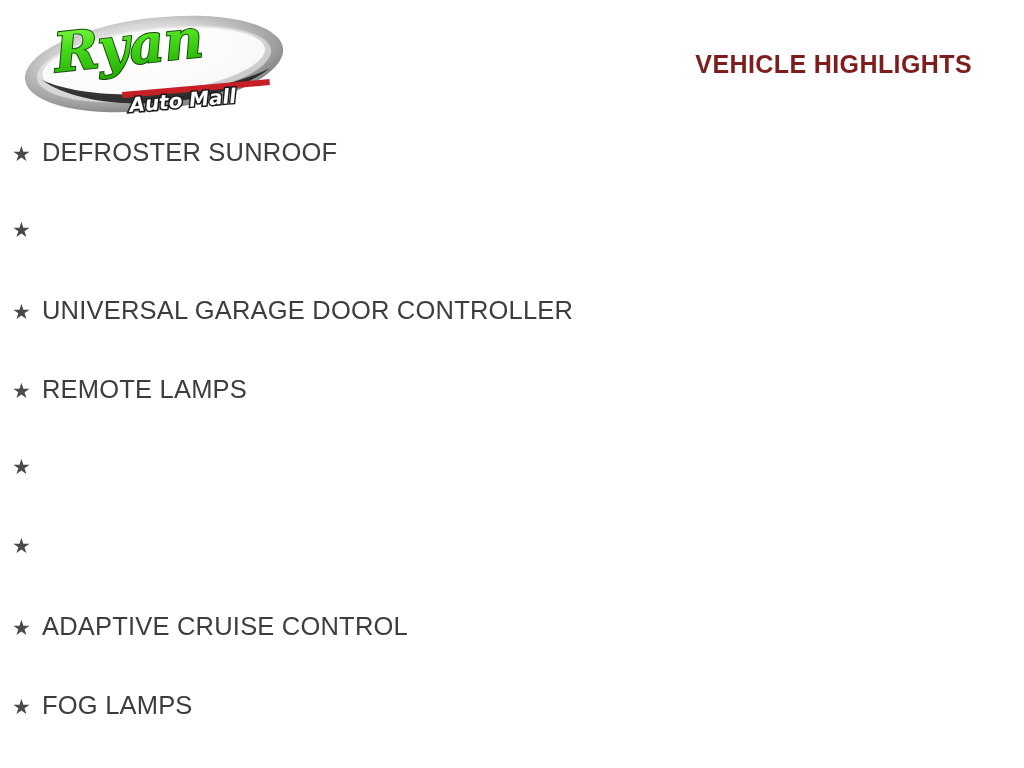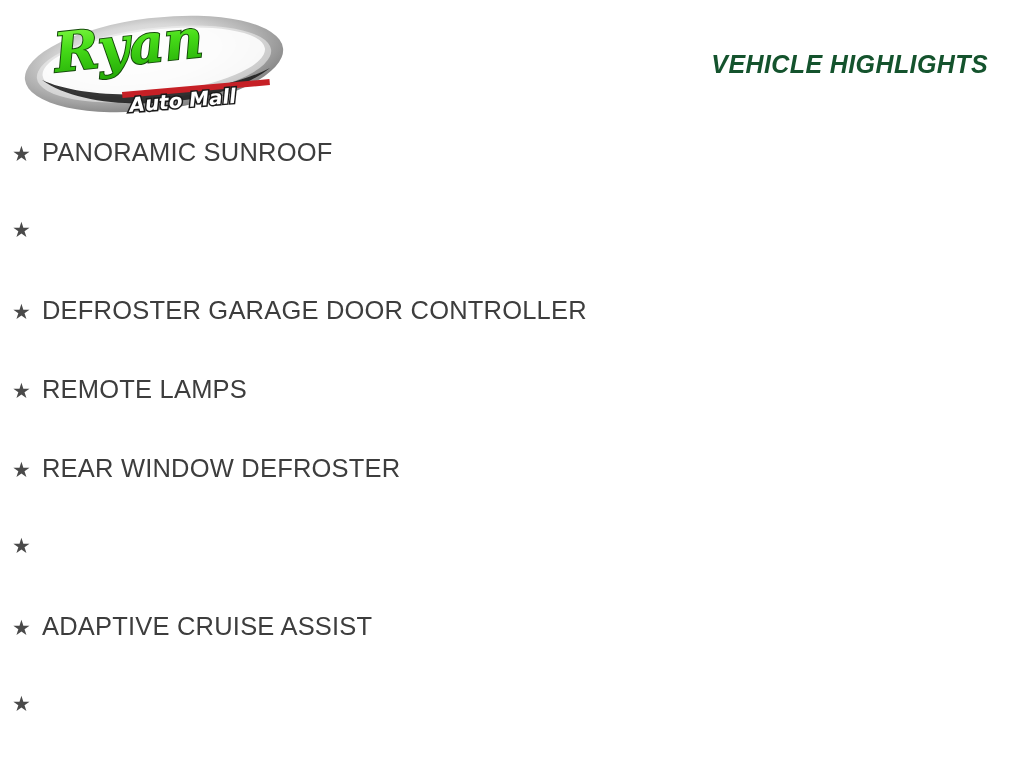--- a/index.html
+++ b/index.html
@@ -33,14 +33,13 @@
 
   .page-title {
     position: absolute;
-    right: 36px;
+    right: 52px;
     top: 50px;
     font-size: 25px;
     font-weight: bold;
     letter-spacing: 0.4px;
-    color: #14532d;
+    color: #7f1d1d;
     white-space: nowrap;
-    font-style: italic;
   }
 
   

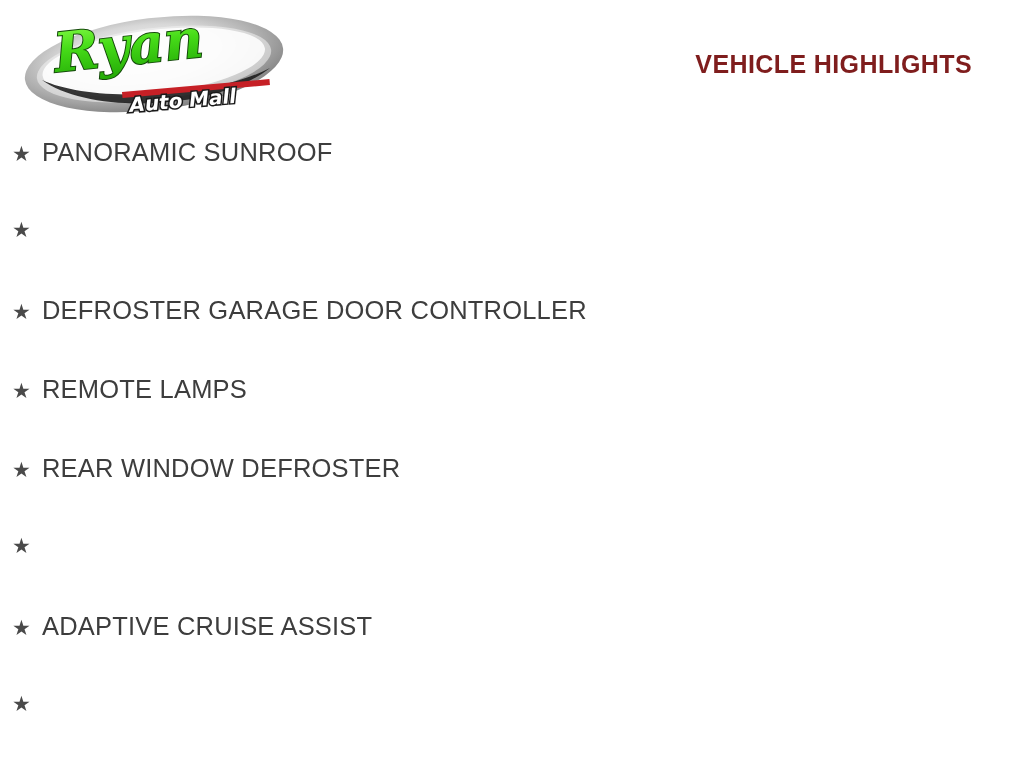--- a/index.html
+++ b/index.html
@@ -114,7 +114,7 @@
 <ul class="highlights">
   <li class="highlight-row">
     <span class="bullet-star">★</span>
-    <span class="highlight-text">PANORAMIC SUNROOF</span>
+    <span class="highlight-text">DEFROSTER SUNROOF</span>
   </li>
   <li class="highlight-row">
     <span class="bullet-star">★</span>

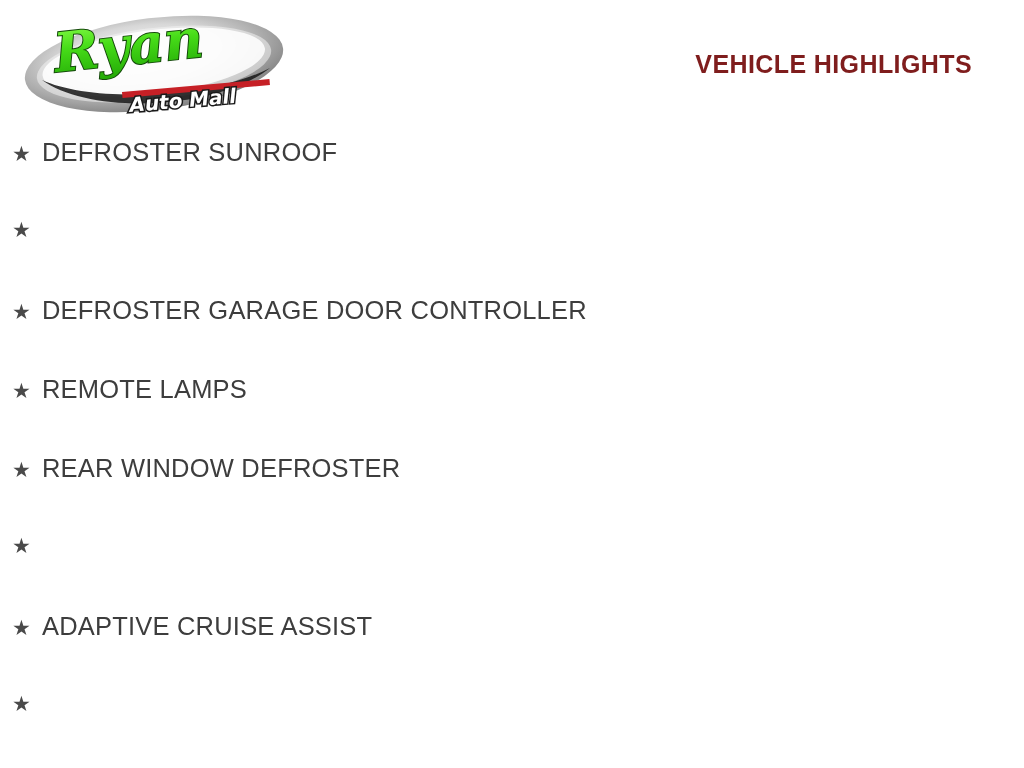--- a/index.html
+++ b/index.html
@@ -121,7 +121,7 @@
   </li>
   <li class="highlight-row">
     <span class="bullet-star">★</span>
-    <span class="highlight-text">DEFROSTER GARAGE DOOR CONTROLLER</span>
+    <span class="highlight-text">UNIVERSAL GARAGE DOOR CONTROLLER</span>
   </li>
   <li class="highlight-row">
     <span class="bullet-star">★</span>

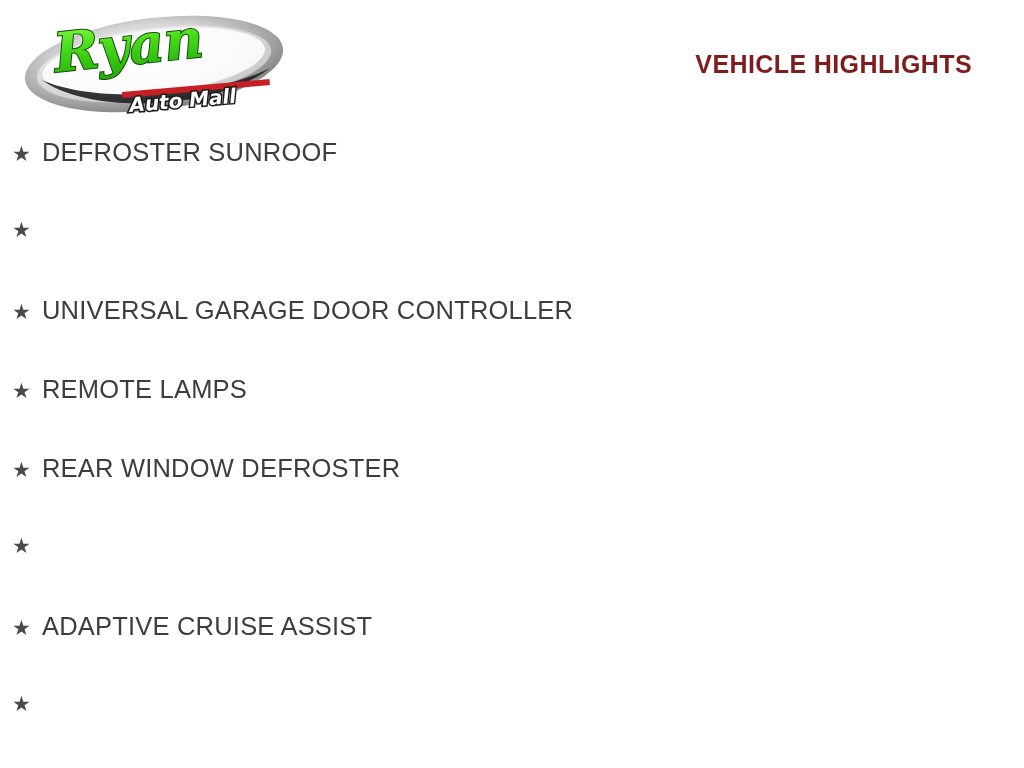--- a/index.html
+++ b/index.html
@@ -129,7 +129,6 @@
   </li>
   <li class="highlight-row">
     <span class="bullet-star">★</span>
-    <span class="highlight-text">REAR WINDOW DEFROSTER</span>
   </li>
   <li class="highlight-row">
     <span class="bullet-star">★</span>

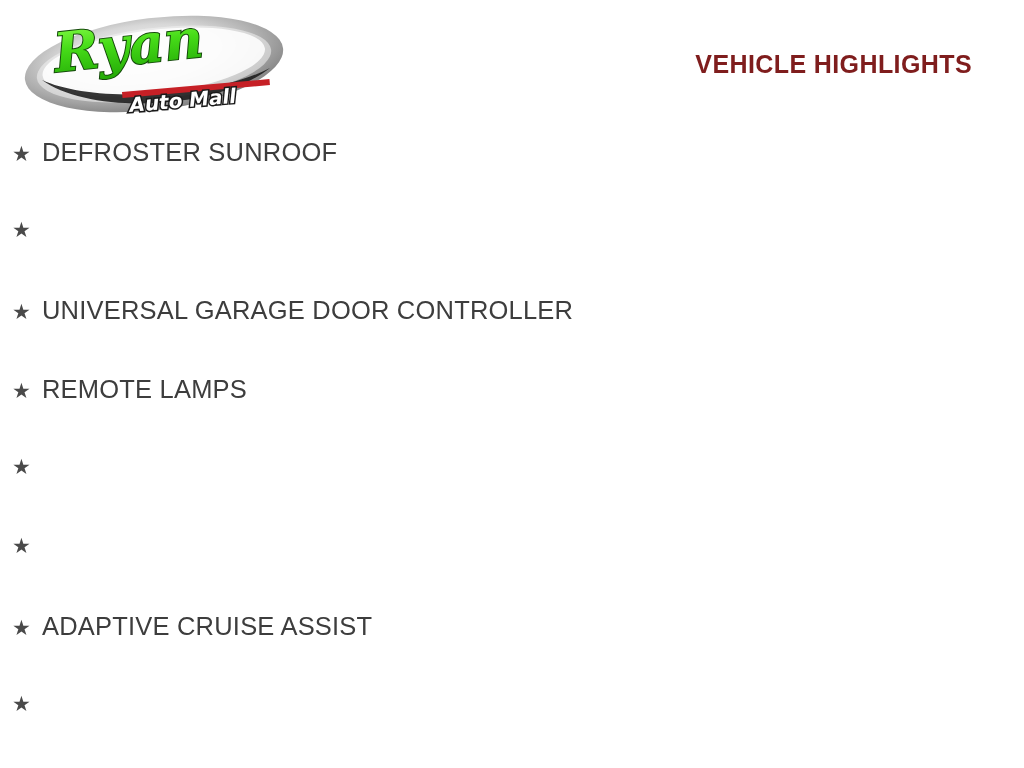--- a/index.html
+++ b/index.html
@@ -135,7 +135,7 @@
   </li>
   <li class="highlight-row">
     <span class="bullet-star">★</span>
-    <span class="highlight-text">ADAPTIVE CRUISE ASSIST</span>
+    <span class="highlight-text">ADAPTIVE CRUISE CONTROL</span>
   </li>
   <li class="highlight-row">
     <span class="bullet-star">★</span>

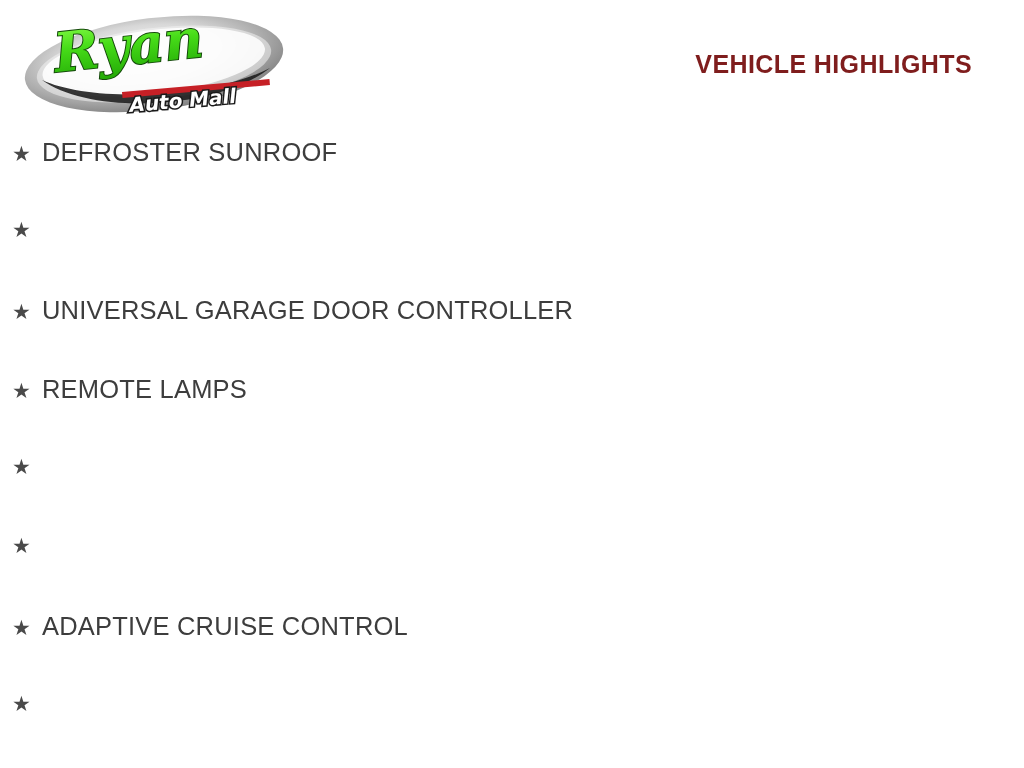--- a/index.html
+++ b/index.html
@@ -139,6 +139,7 @@
   </li>
   <li class="highlight-row">
     <span class="bullet-star">★</span>
+    <span class="highlight-text">FOG LAMPS</span>
   </li>
 </ul>
 

